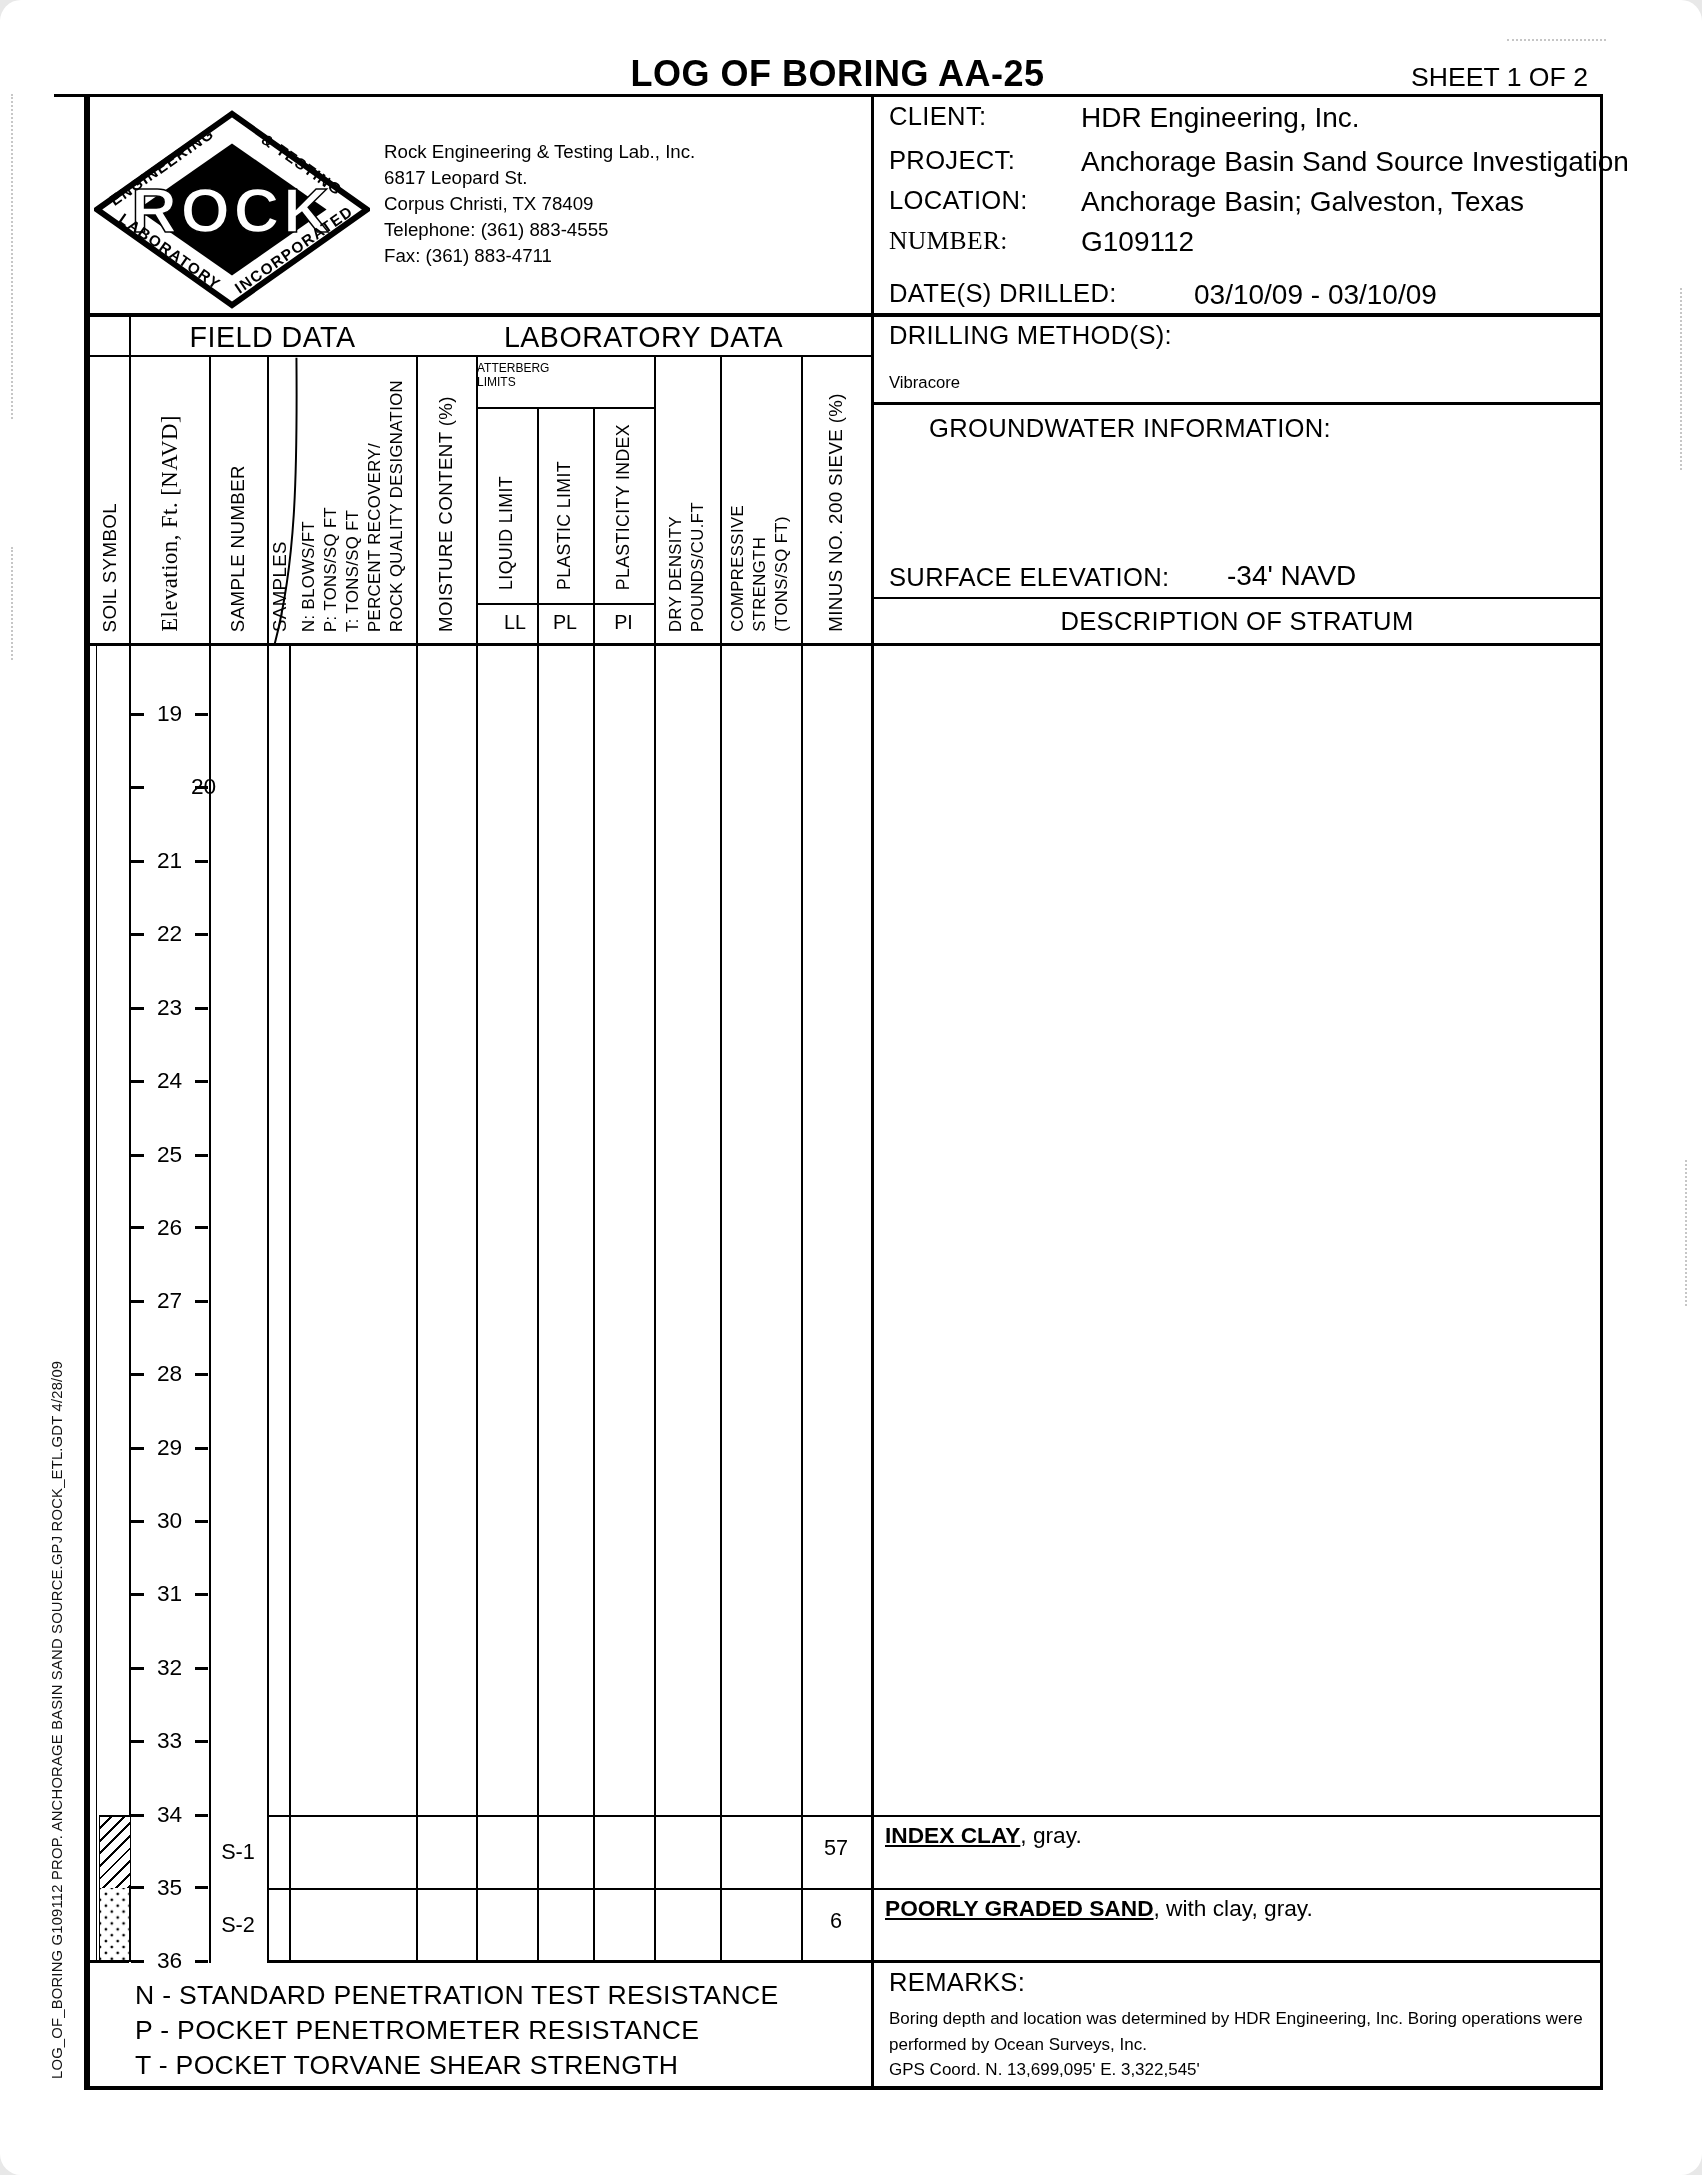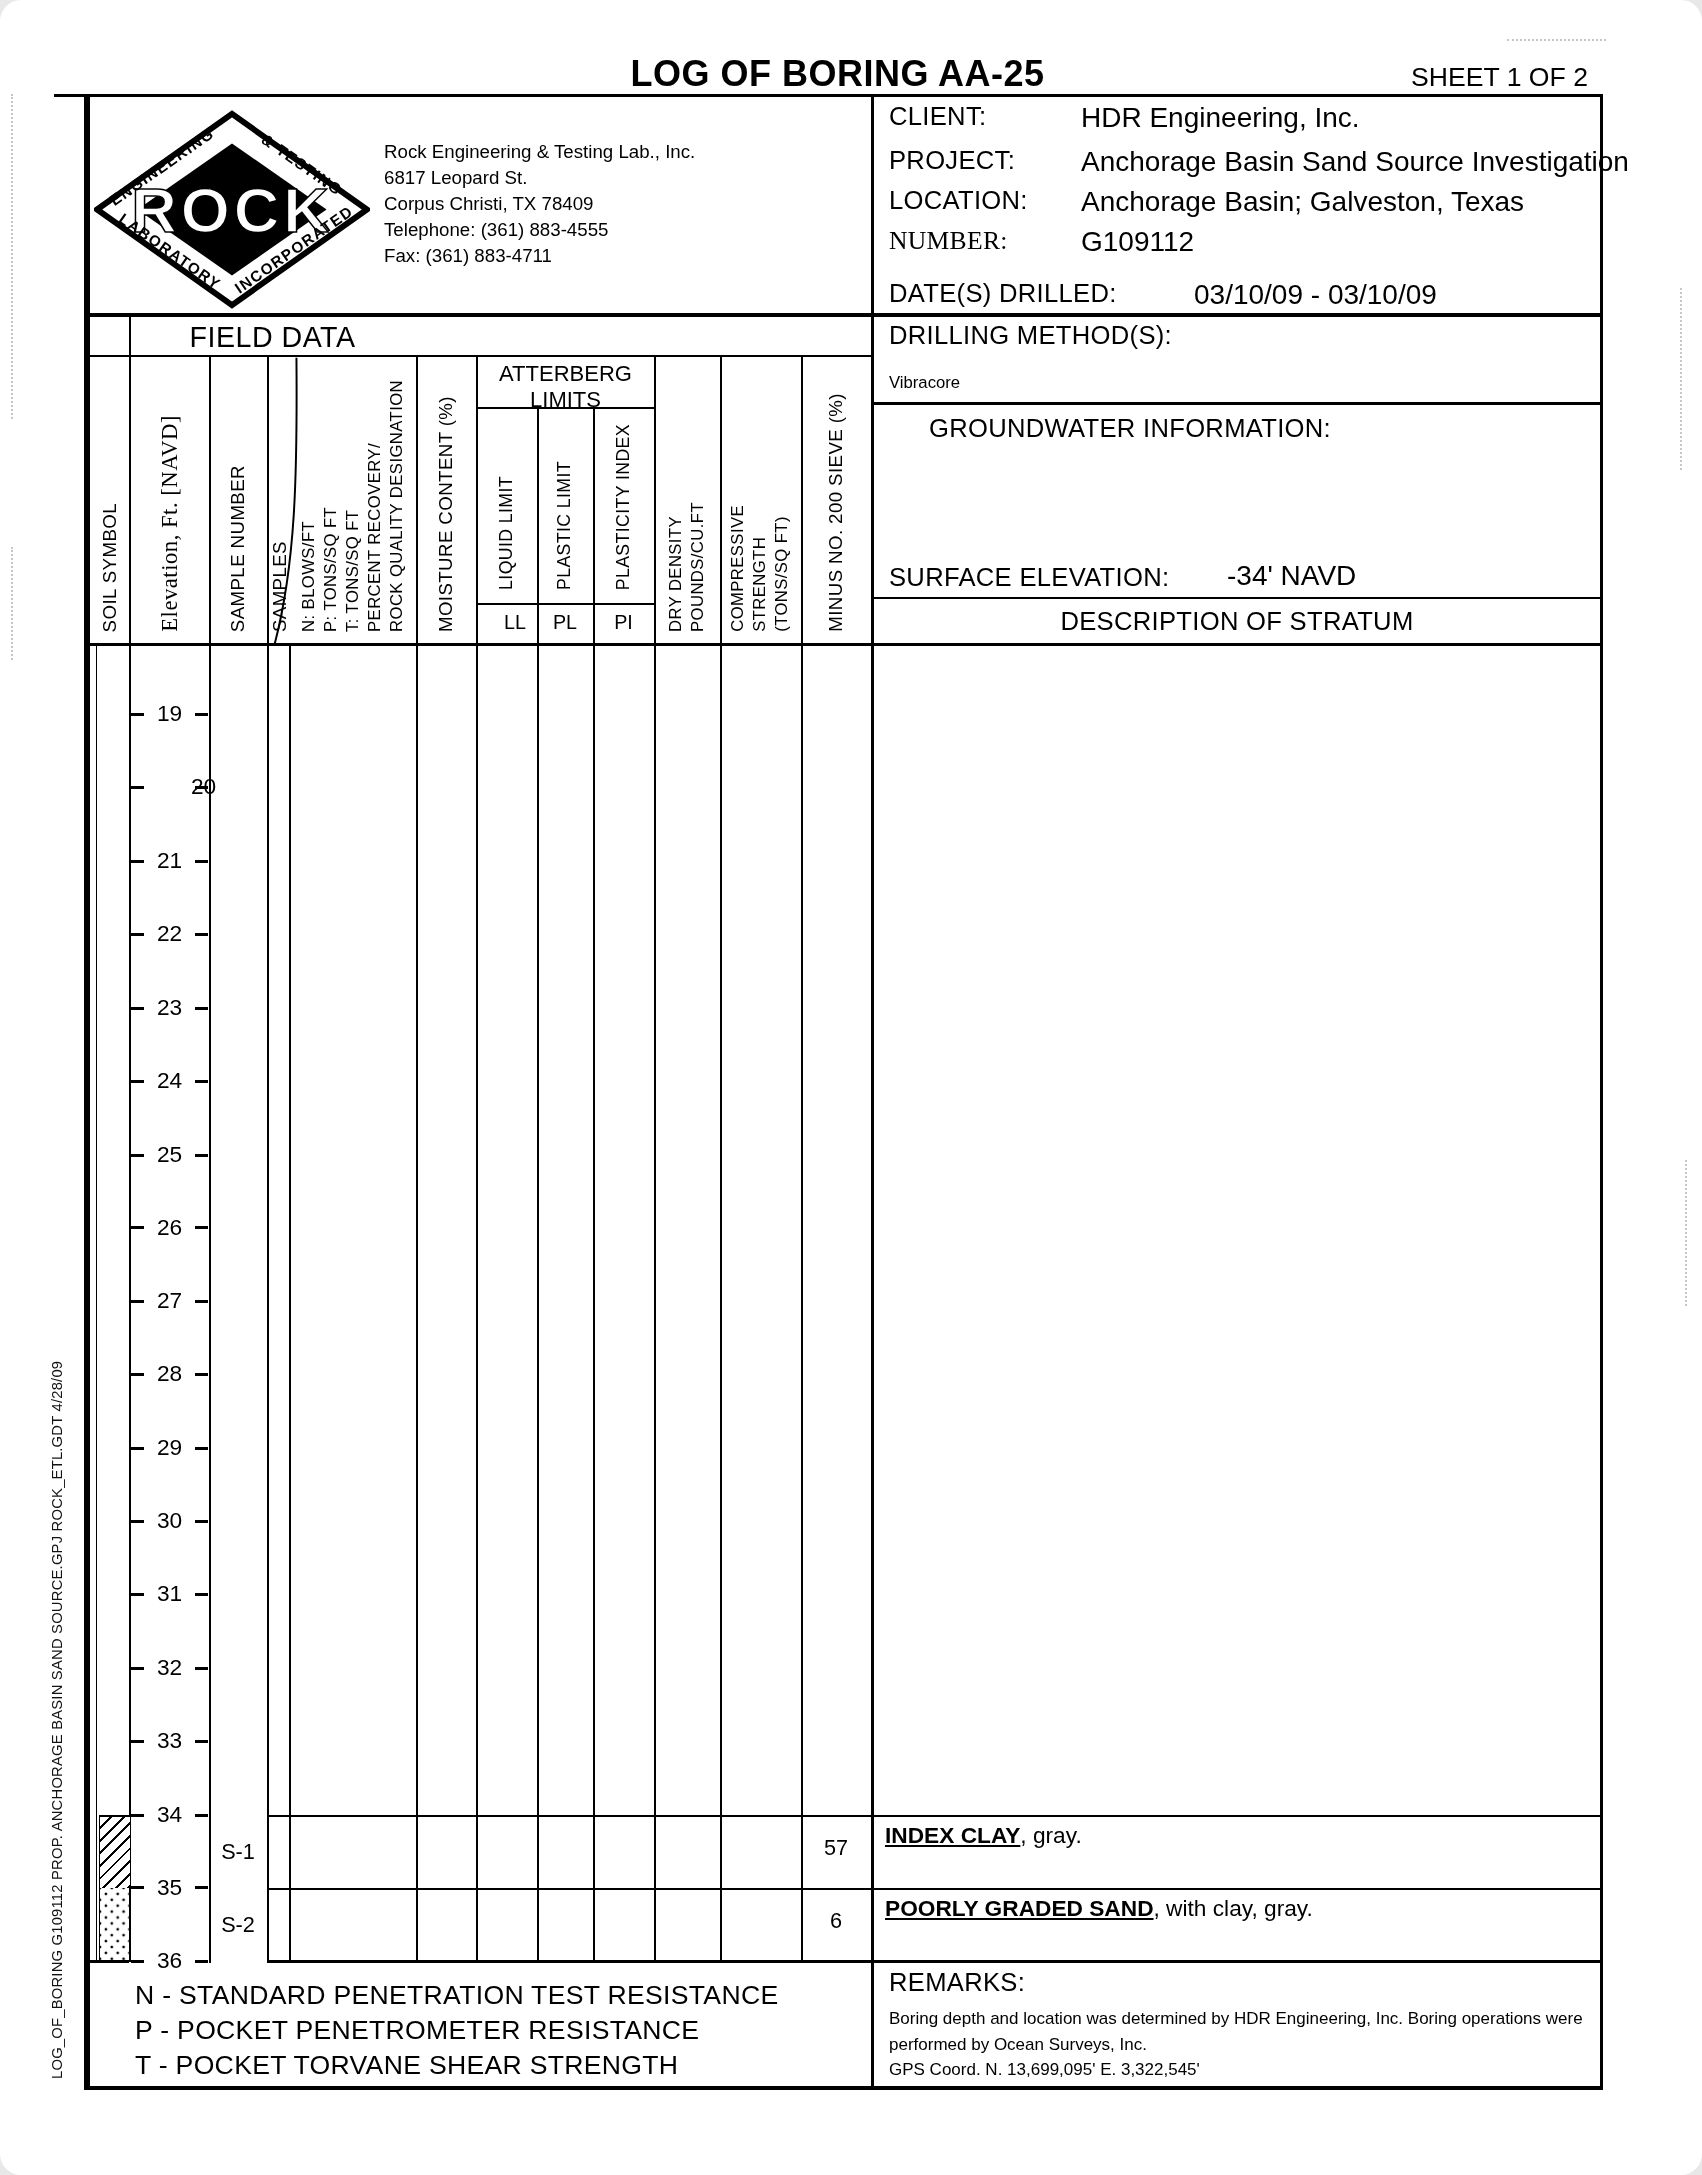--- a/index.html
+++ b/index.html
@@ -74,6 +74,7 @@
   <div class="info-value" style="left:1155px;top:279px;">03/10/09 - 03/10/09</div>
 
   <div class="lab-band" style="left:129px;top:321px;width:287px;">FIELD DATA</div>
+  <div class="lab-band" style="left:416px;top:321px;width:455px;">LABORATORY DATA</div>
 
   <div class="hcell" style="left:92px;top:360px;width:37px;height:279px;">
     <div class="vtext">SOIL SYMBOL</div>

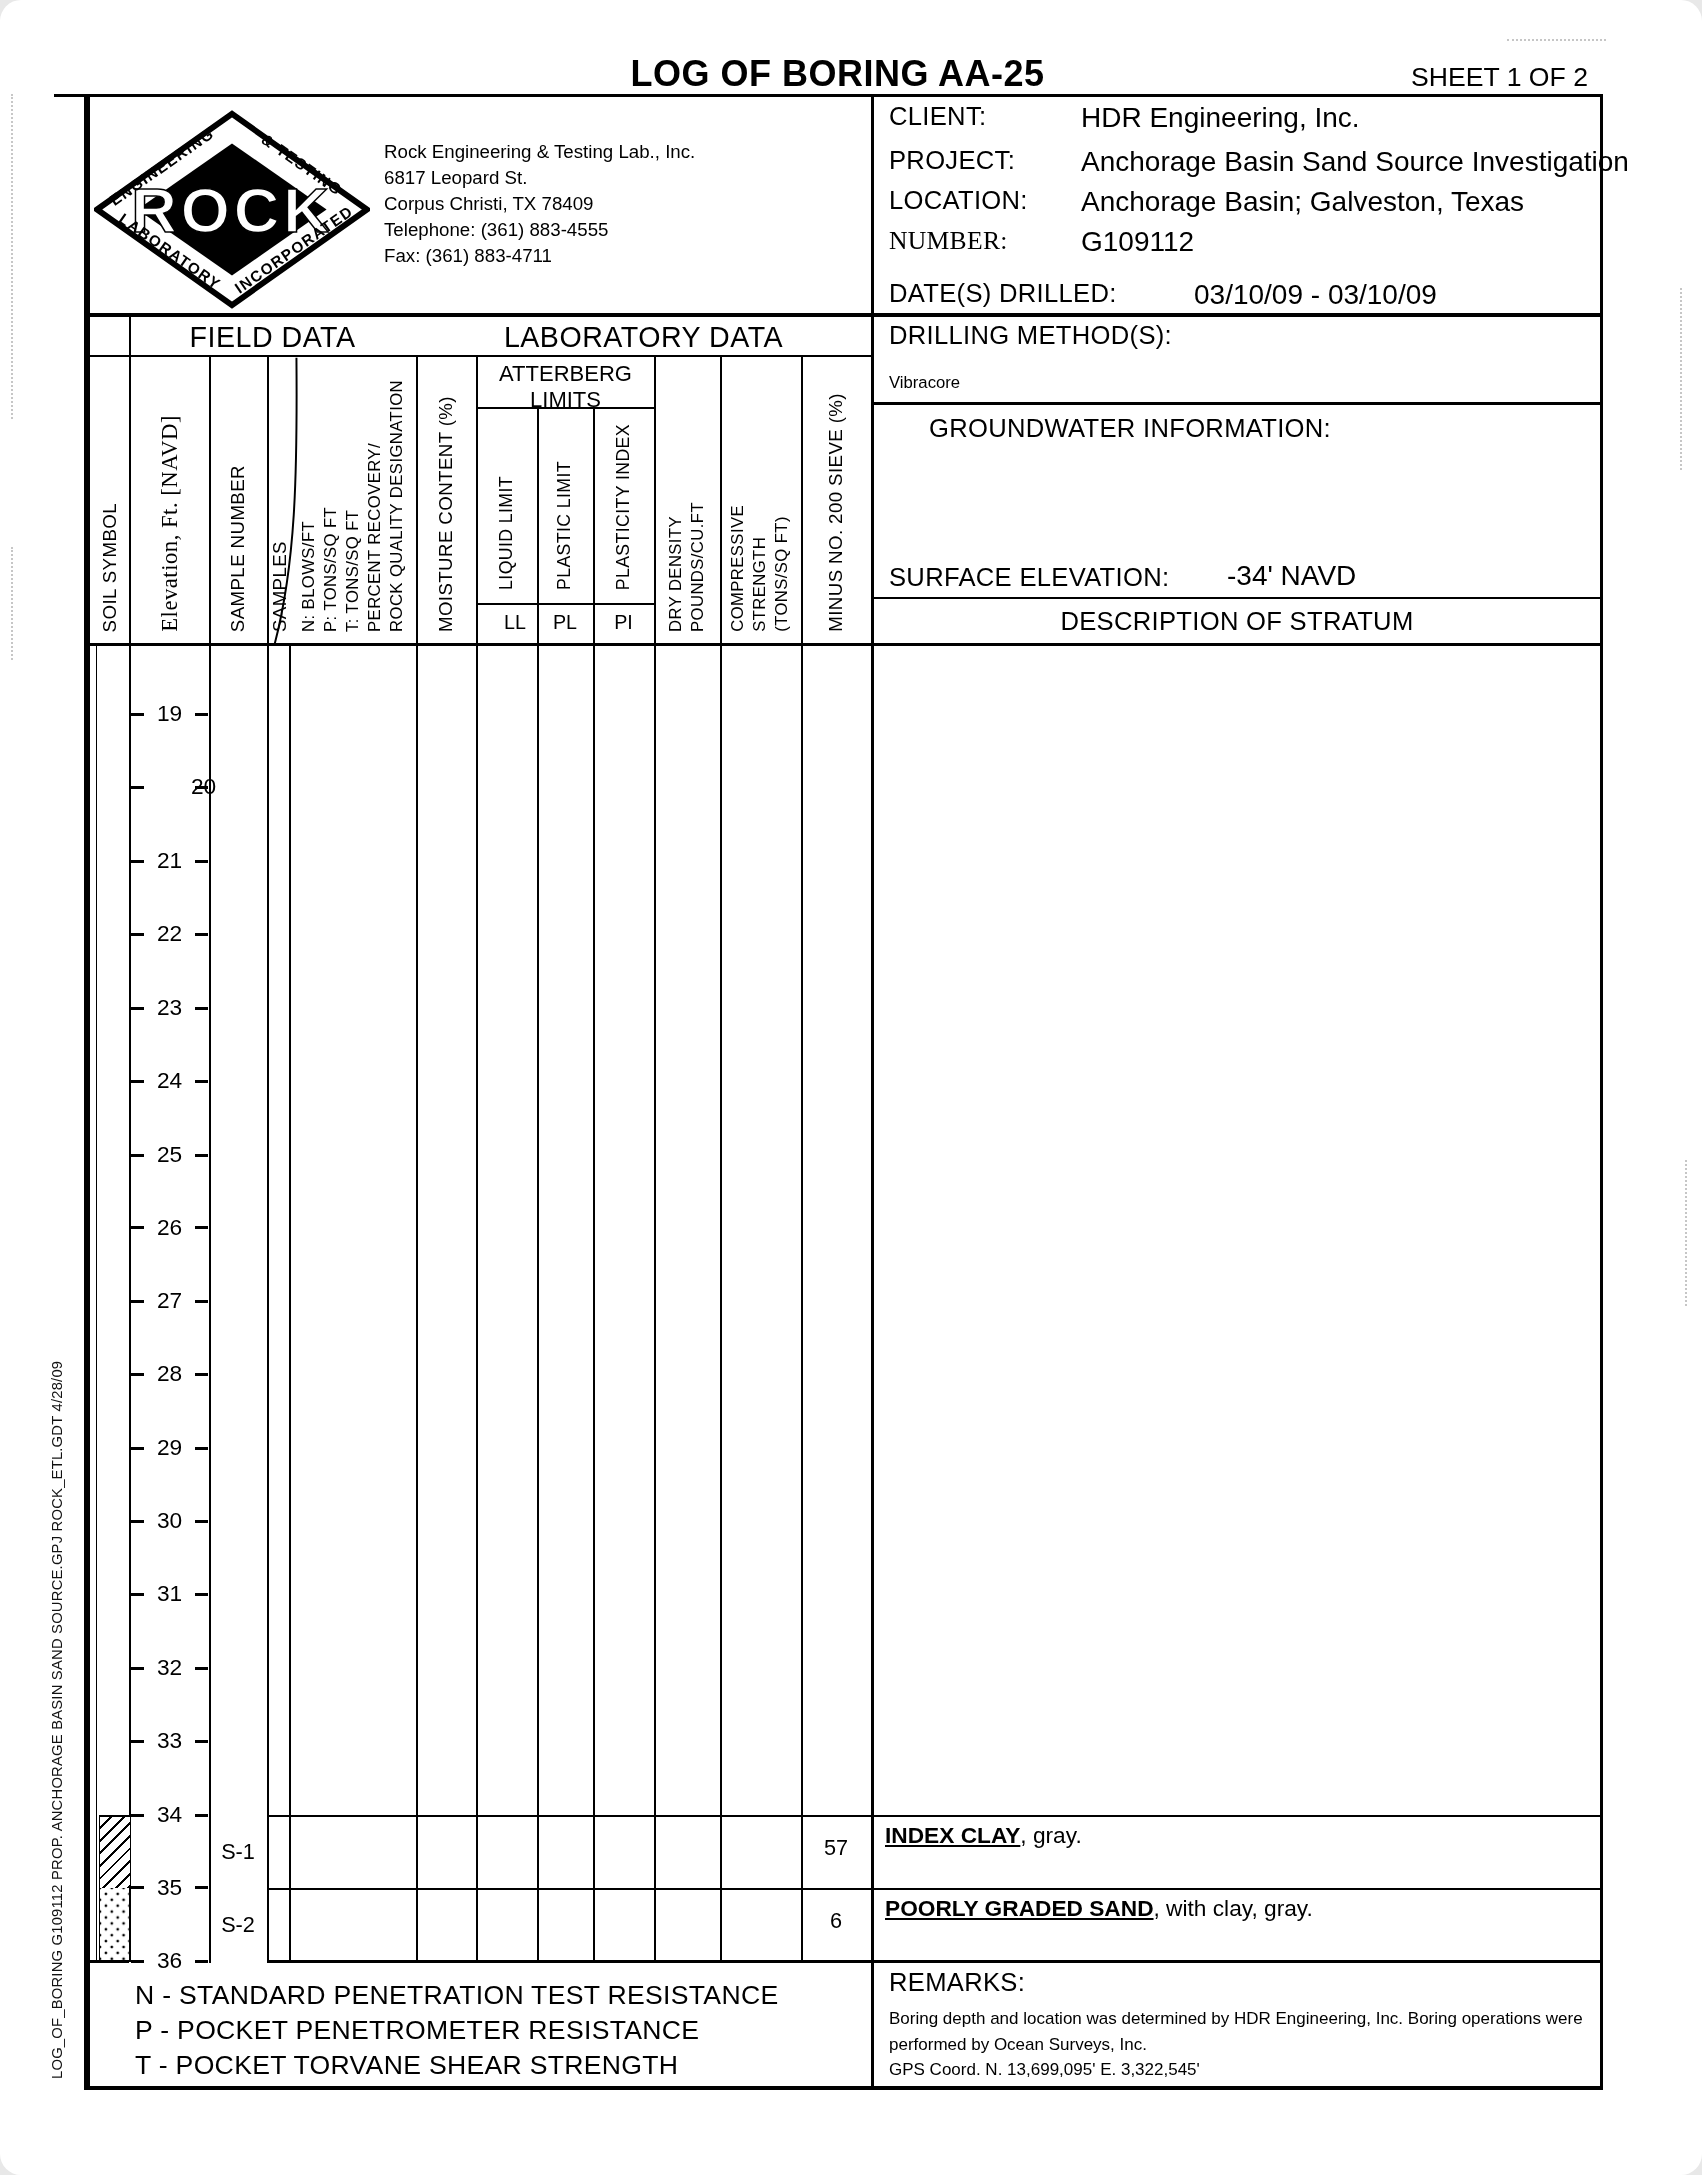--- a/index.html
+++ b/index.html
@@ -17,7 +17,7 @@
   .info-label{position:absolute;font-size:25.6px;letter-spacing:0.3px;}
   .info-value{position:absolute;font-size:28px;margin-left:39px;}
   .small-note{position:absolute;font-size:16.7px;}
-  .att-label{position:absolute;font-size:22px;text-align:center;line-height:1.18;white-space:pre-line;}
+  .att-label{position:absolute;font-size:12px;text-align:left;line-height:1.18;white-space:pre-line;}
   .llplpi{position:absolute;font-size:19.7px;text-align:center;padding-top:7.9px;box-sizing:border-box;}
   .depth-num{position:absolute;font-size:22.7px;text-align:center;}
   .sampletxt{position:absolute;font-size:21.7px;text-align:center;}

